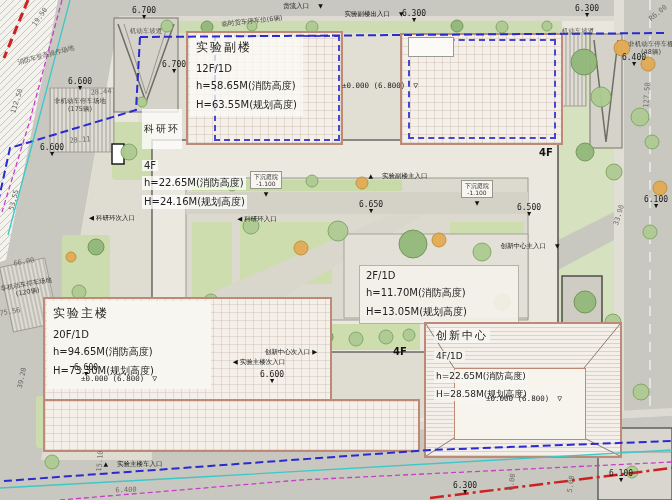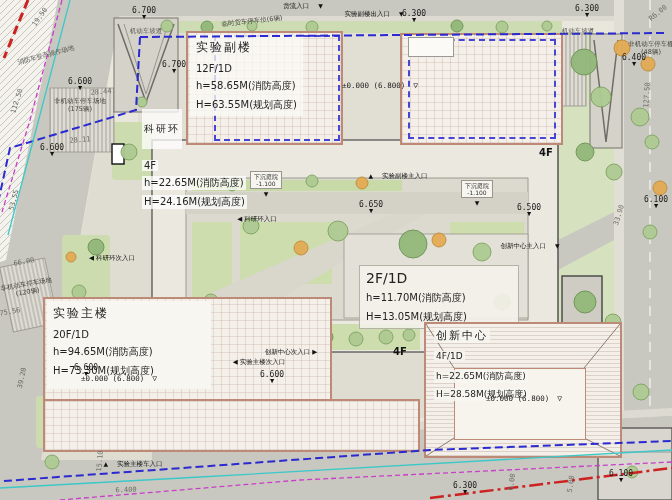--- a/index.html
+++ b/index.html
@@ -324,7 +324,7 @@
         <div class="tri">▲</div>
         <div>实验副楼主入口</div>
       </div>
-      <div class="ent" style="left: 112px; top: 215px; transform: translateX(-50%); margin-top: 40px;">
+      <div class="ent" style="left: 112px; top: 215px; transform: translateX(-50%);">
         <div>◀ 科研环次入口</div>
       </div>
       <div class="ent" style="left: 257px; top: 216px; transform: translateX(-50%);">

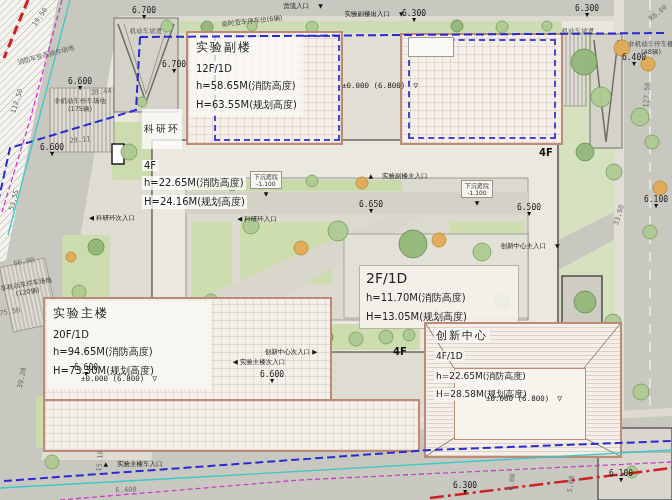--- a/index.html
+++ b/index.html
@@ -202,7 +202,7 @@
   </div>
 
   <div class="ann-box2" style="left:359px;top:265px;width:160px">
-    <div class="ann-line" style="margin-top:0;font-size:14px">2F/1D</div>
+    <div class="ann-line" style="margin-top:0;font-size:10px">2F/1D</div>
     <div class="ann-line">h=11.70M(消防高度)</div>
     <div class="ann-line">H=13.05M(规划高度)</div>
   </div>

